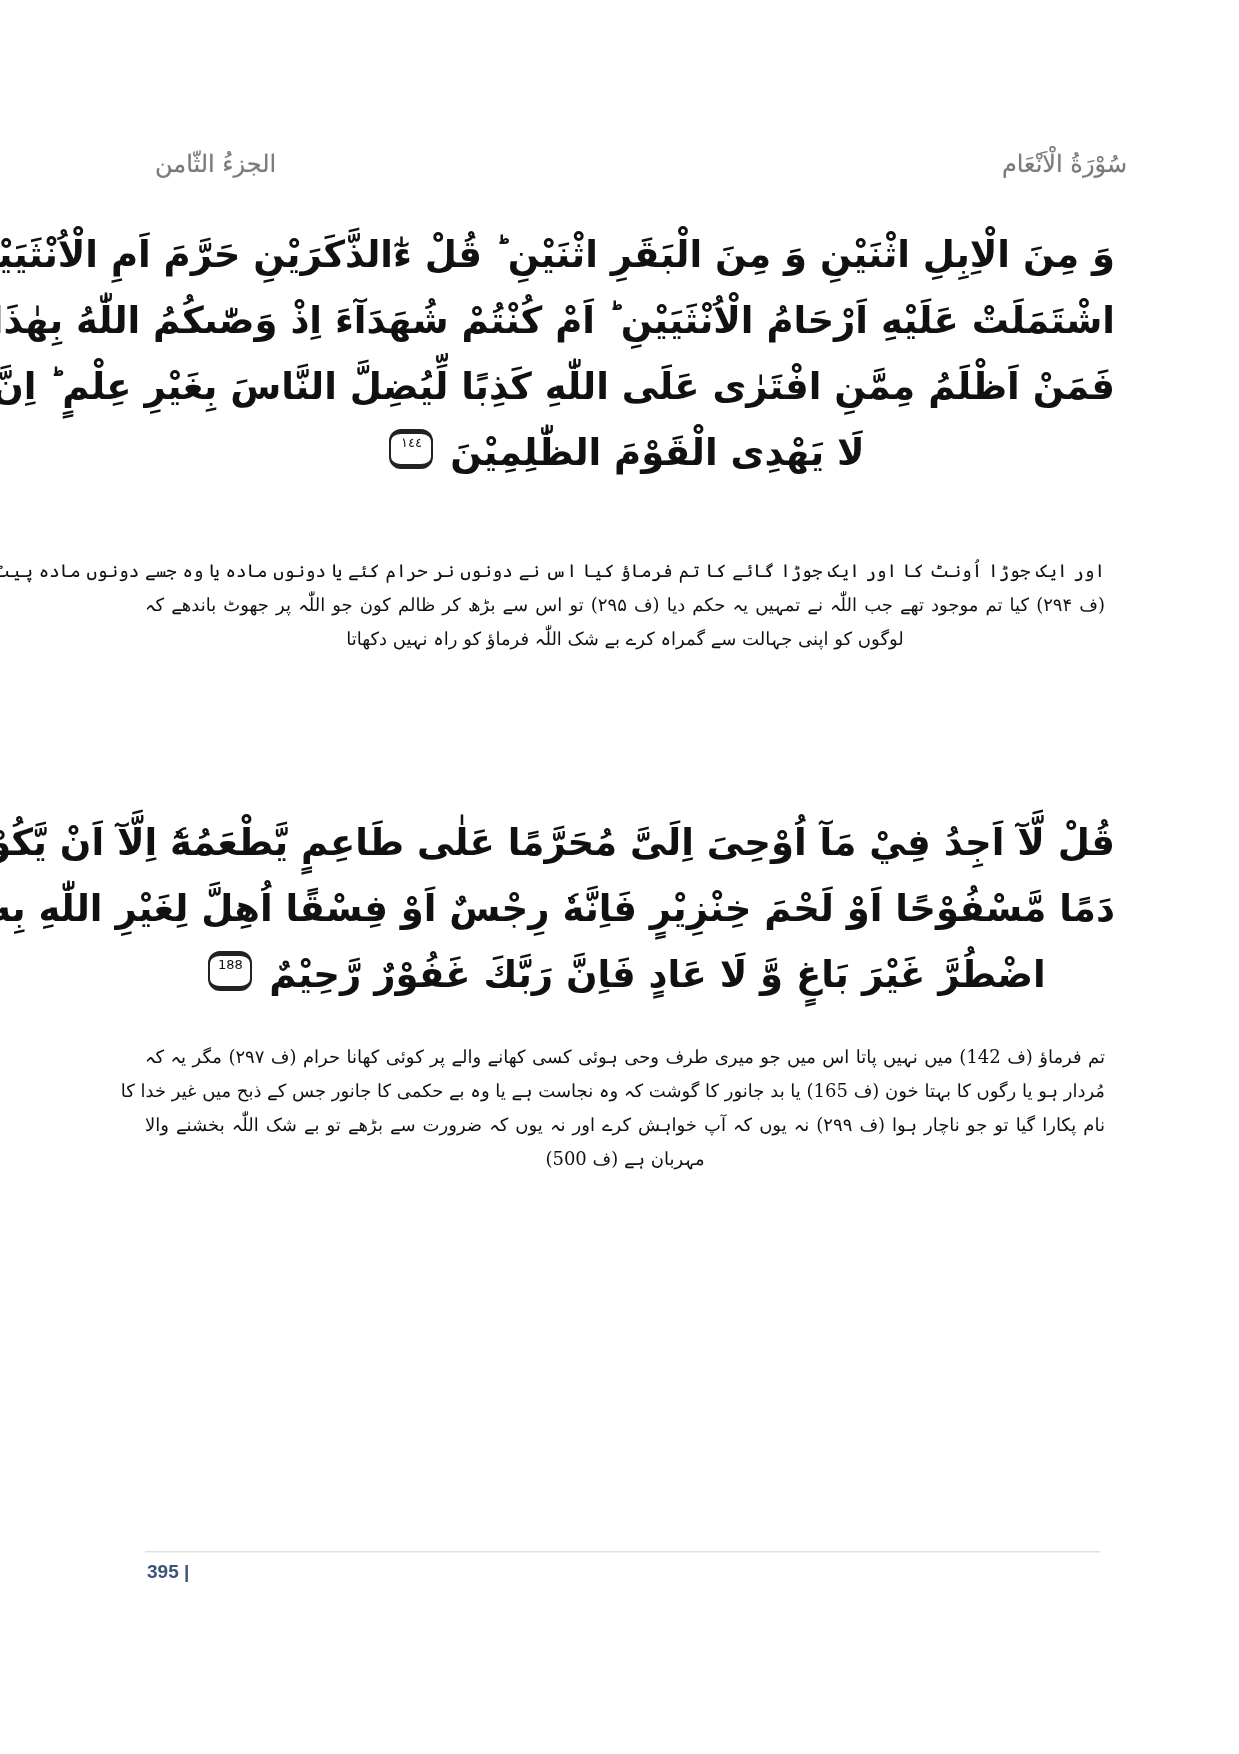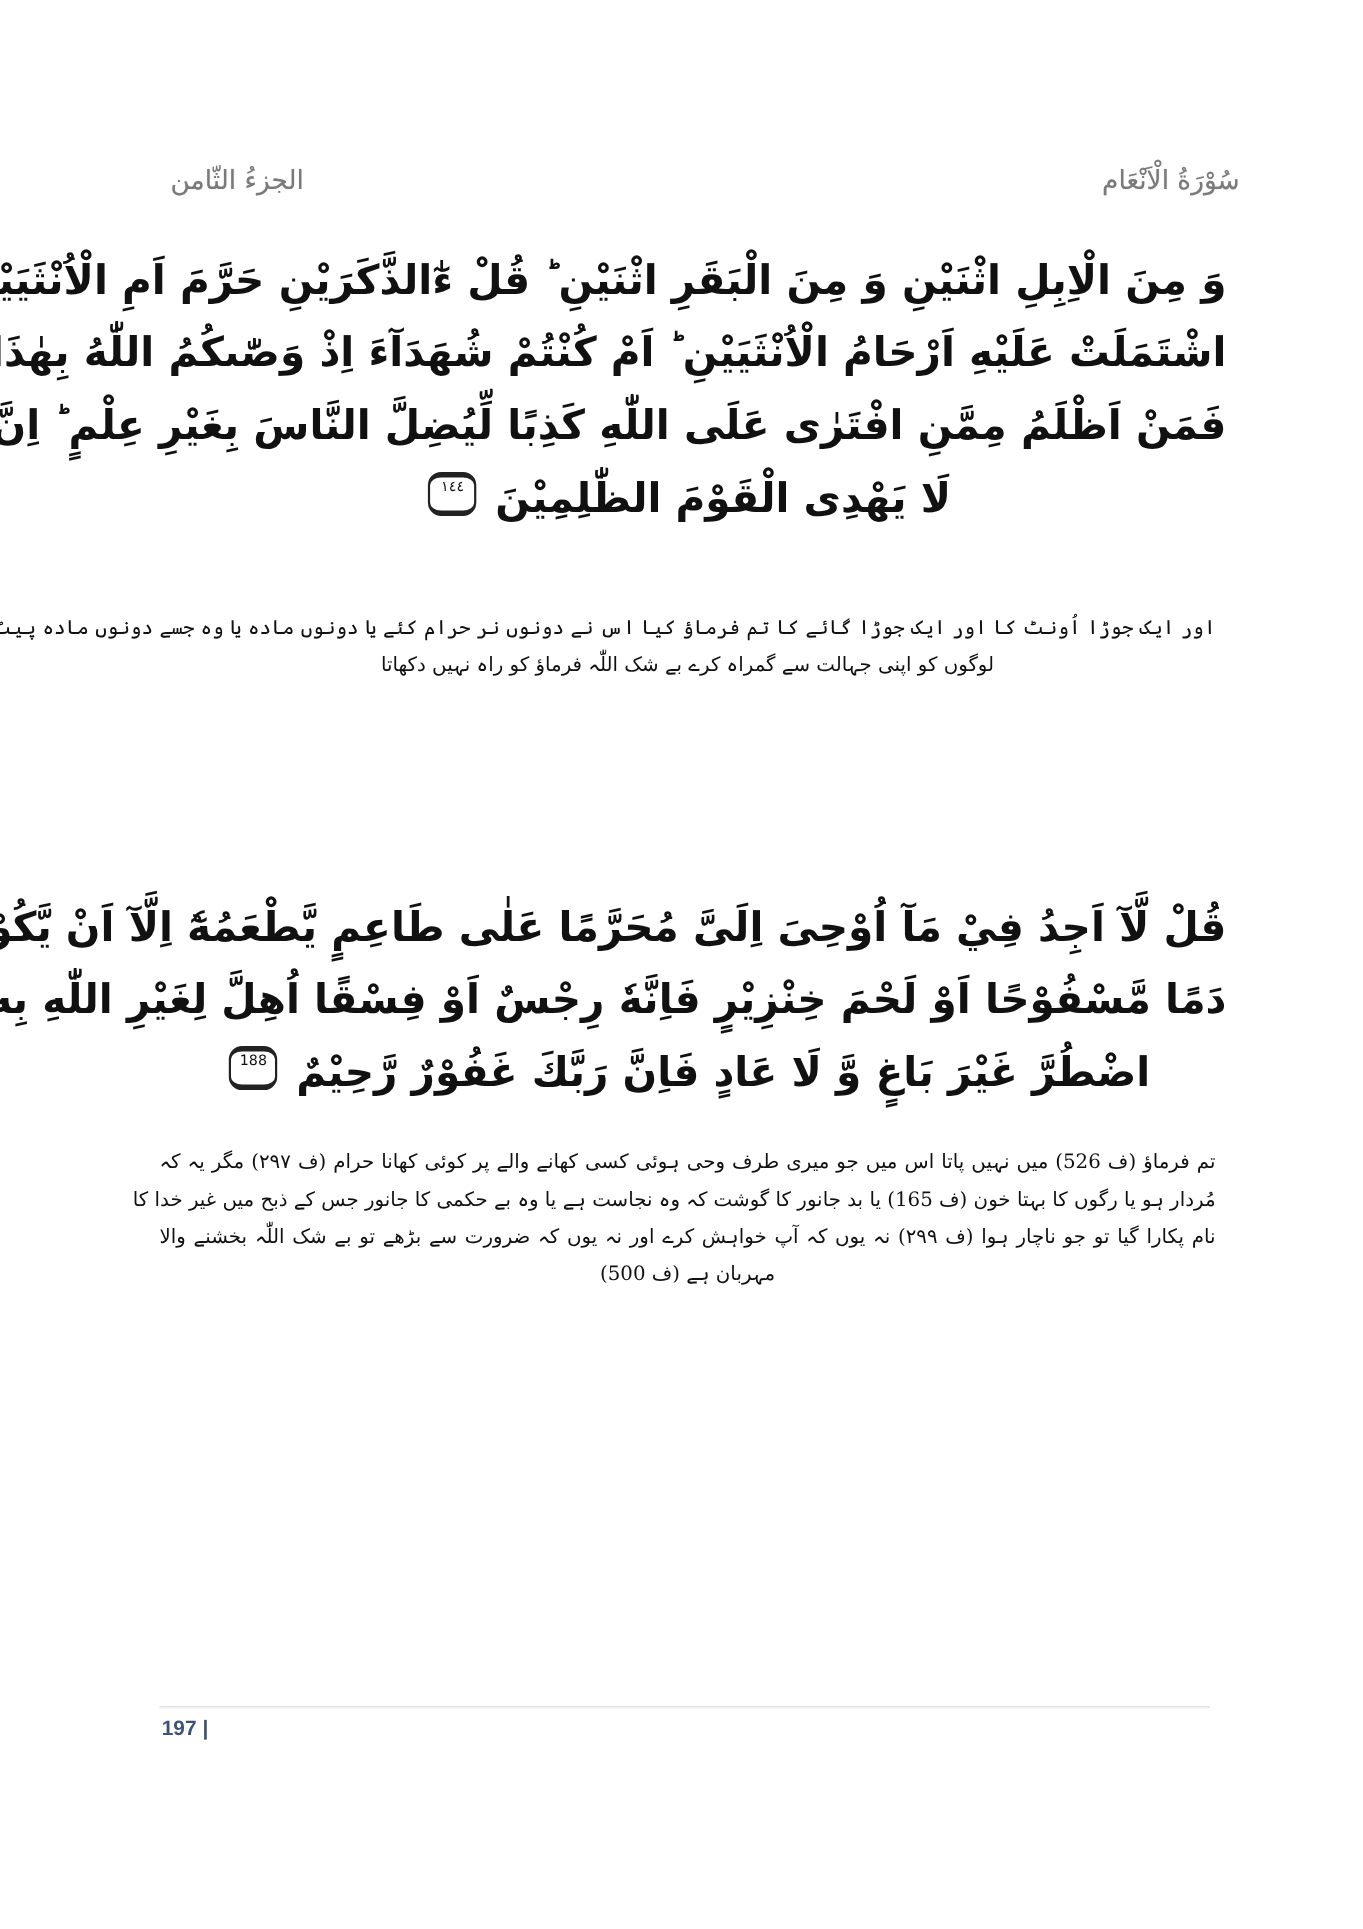--- a/index.html
+++ b/index.html
@@ -76,6 +76,7 @@
 
   <div class="translation translation-1">
     <span class="tr-line justify">اور ایک جوڑا اُونٹ کا اور ایک جوڑا گائے کا تم فرماؤ کیا اس نے دونوں نر حرام کئے یا دونوں مادہ یا وہ جسے دونوں مادہ پیٹ میں لئے ہیں</span>
+    <span class="tr-line justify">(ف ۲۹۴) کیا تم موجود تھے جب اللّٰہ نے تمہیں یہ حکم دیا (ف ۲۹۵) تو اس سے بڑھ کر ظالم کون جو اللّٰہ پر جھوٹ باندھے کہ</span>
     <span class="tr-line">لوگوں کو اپنی جہالت سے گمراہ کرے بے شک اللّٰہ فرماؤ کو راہ نہیں دکھاتا</span>
   </div>
 

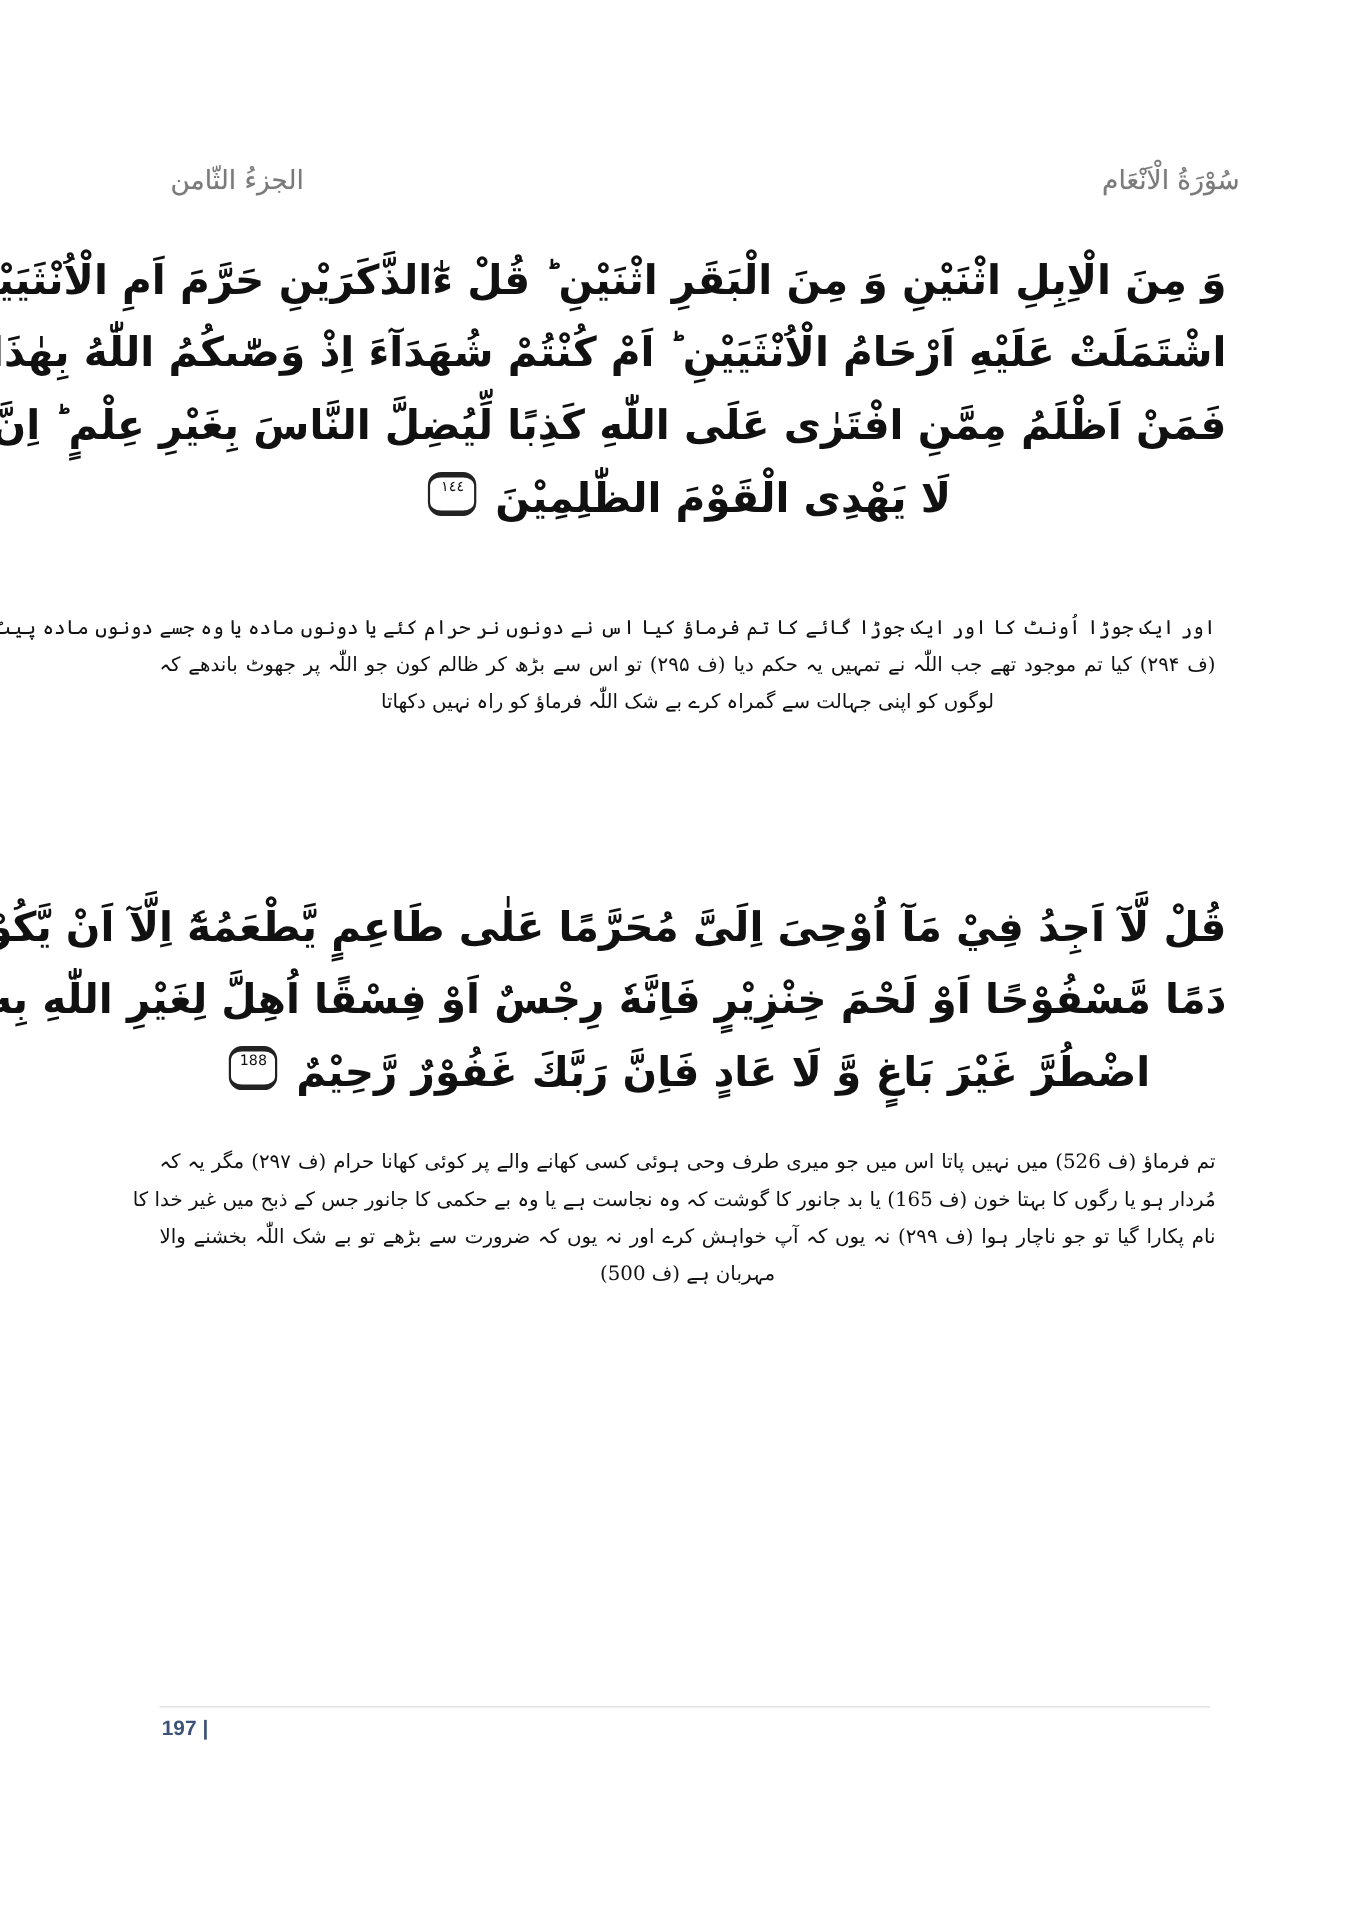--- a/index.html
+++ b/index.html
@@ -90,7 +90,7 @@
   </div>
 
   <div class="translation translation-2">
-    <span class="tr-line justify">تم فرماؤ (ف 526) میں نہیں پاتا اس میں جو میری طرف وحی ہوئی کسی کھانے والے پر کوئی کھانا حرام (ف ۲۹۷) مگر یہ کہ</span>
+    <span class="tr-line justify">تم فرماؤ (ف 142) میں نہیں پاتا اس میں جو میری طرف وحی ہوئی کسی کھانے والے پر کوئی کھانا حرام (ف ۲۹۷) مگر یہ کہ</span>
     <span class="tr-line justify">مُردار ہو یا رگوں کا بہتا خون (ف 165) یا بد جانور کا گوشت کہ وہ نجاست ہے یا وہ بے حکمی کا جانور جس کے ذبح میں غیر خدا کا</span>
     <span class="tr-line justify">نام پکارا گیا تو جو ناچار ہوا (ف ۲۹۹) نہ یوں کہ آپ خواہش کرے اور نہ یوں کہ ضرورت سے بڑھے تو بے شک اللّٰہ بخشنے والا</span>
     <span class="tr-line">مہربان ہے (ف 500)</span>

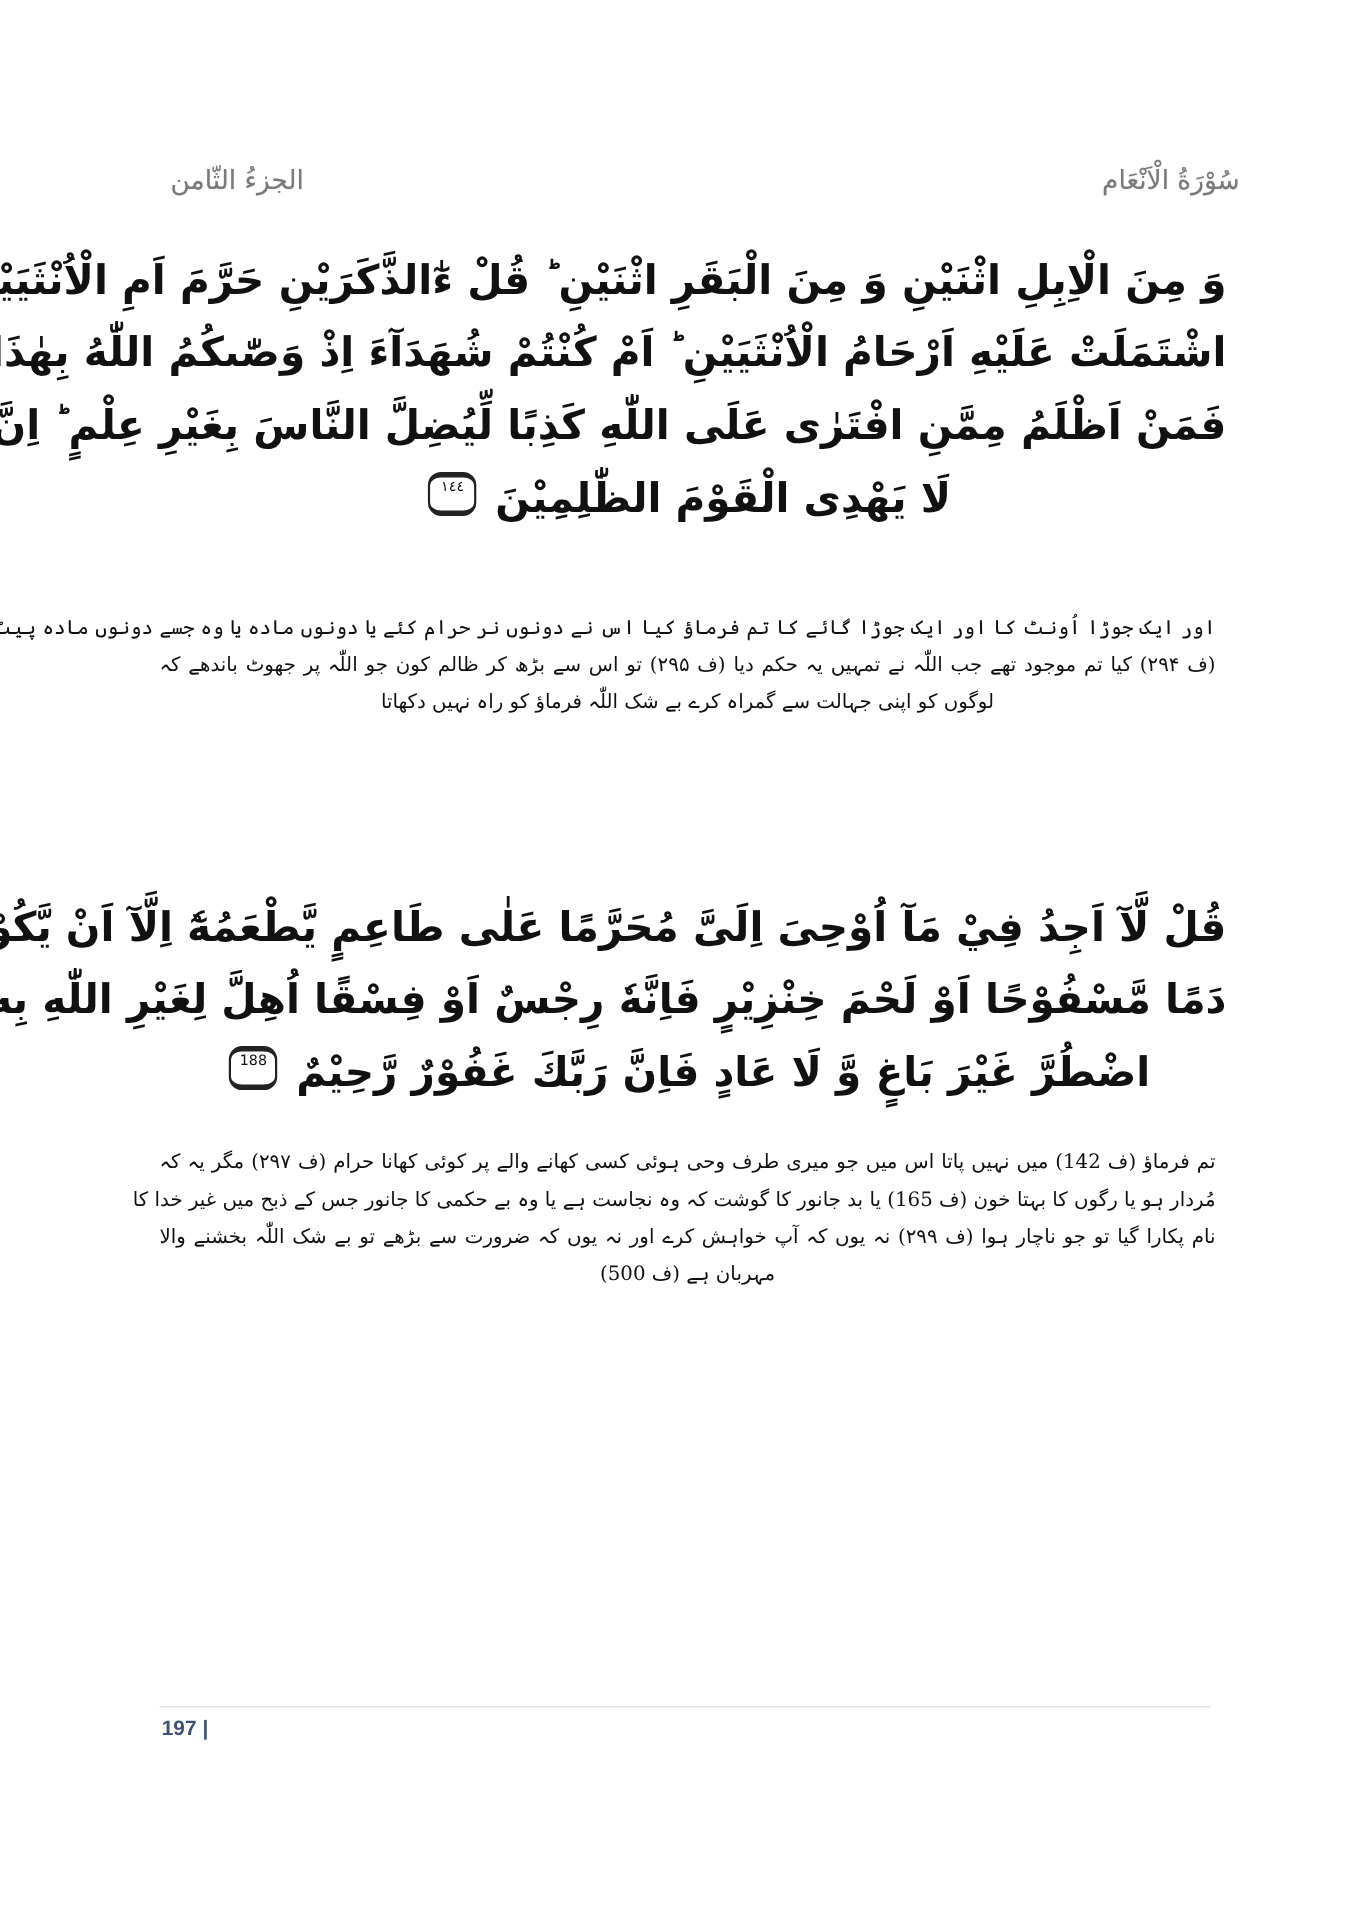--- a/index.html
+++ b/index.html
@@ -97,7 +97,7 @@
   </div>
 
   <div class="footer-rule"></div>
-  <div class="page-number">197 |</div>
+  <div class="page-number">395 |</div>
 </div>
 
 </body></html>

